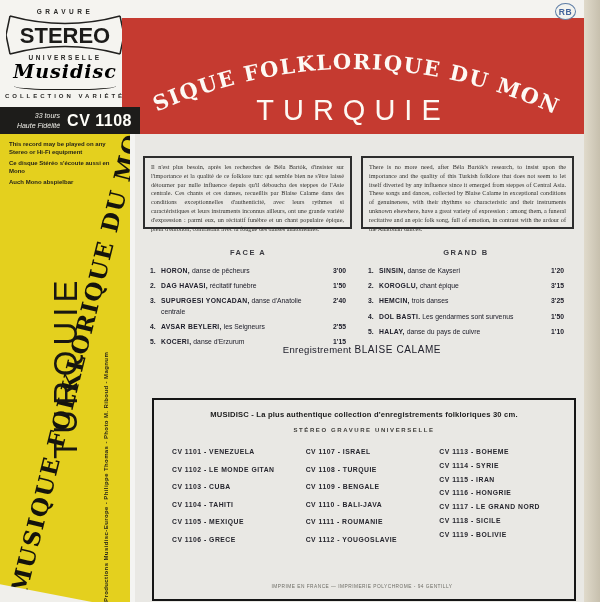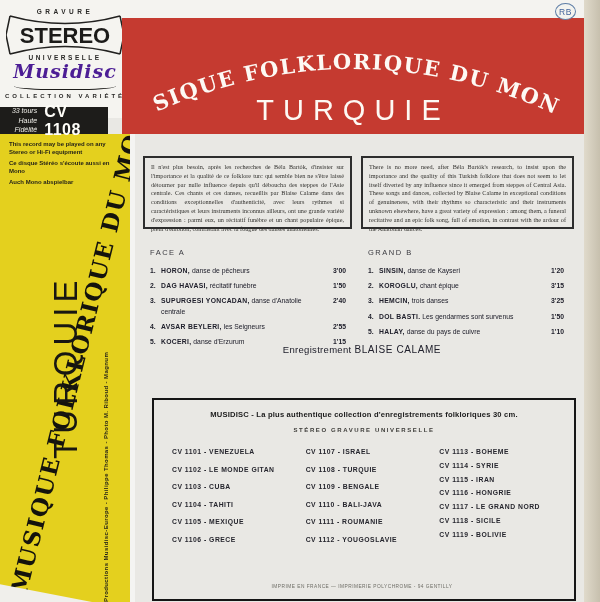--- a/index.html
+++ b/index.html
@@ -38,7 +38,7 @@
   .rb-badge{position:absolute;left:555px;top:3px;width:21px;height:17px;border-radius:50%;
             border:1.6px solid #5d7da6;background:#f3f3ef;color:#41639c;
             display:flex;align-items:center;justify-content:center;
-            font-size:8.5px;font-weight:normal;letter-spacing:.5px;z-index:4;}
+            font-size:8.5px;font-weight:bold;letter-spacing:.5px;z-index:4;}
 
   
   .yellow-strip{position:absolute;left:0;top:134px;width:130px;height:468px;background:#e4d01e;

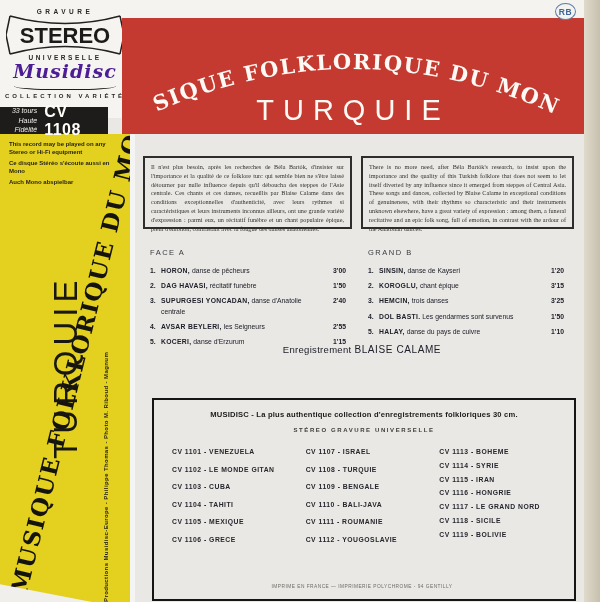--- a/index.html
+++ b/index.html
@@ -17,7 +17,7 @@
   .emblem{position:absolute;left:6px;top:4px;}
   .brand{position:absolute;left:0;top:60px;width:100%;text-align:center;
          font-family:"DejaVu Serif",serif;font-style:italic;font-weight:bold;
-         font-size:19px;color:#4c1d95;letter-spacing:1px;}
+         font-size:19px;color:#000000;letter-spacing:1px;}
   .brand-swash{position:absolute;left:14px;top:86px;width:102px;height:4px;
                border-bottom:1.6px solid #1e1d1b;border-radius:0 0 100% 100%/0 0 300% 300%;}
   .collection{position:absolute;left:0;top:93px;width:100%;text-align:center;

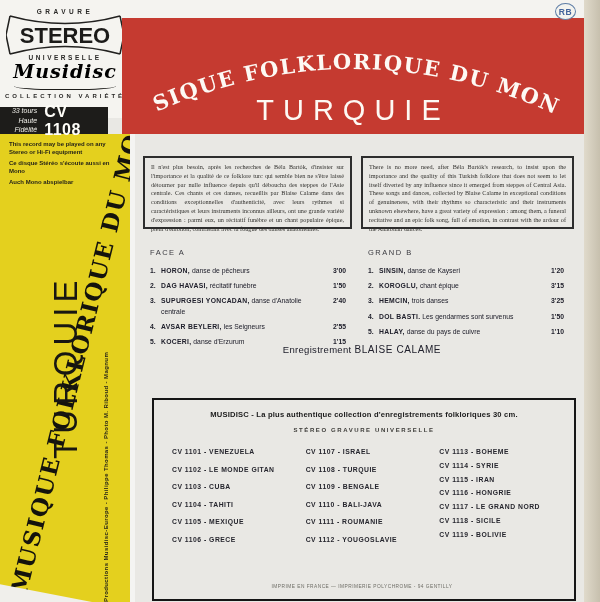--- a/index.html
+++ b/index.html
@@ -24,7 +24,7 @@
               font-size:6px;font-weight:bold;letter-spacing:3px;color:#2a2927;}
 
   
-  .black-bar{position:absolute;left:0;top:107px;width:108px;height:27px;background:#1d1c1a;
+  .black-bar{position:absolute;left:0;top:107px;width:140px;height:27px;background:#1d1c1a;
              display:flex;align-items:center;justify-content:flex-end;gap:7px;padding-right:8px;z-index:3;}
   .format-left{color:#f0efe9;font-size:7px;font-style:italic;text-align:right;line-height:1.35;}
   .catalog-no{color:#fefdf8;font-size:16px;font-weight:bold;letter-spacing:.5px;}

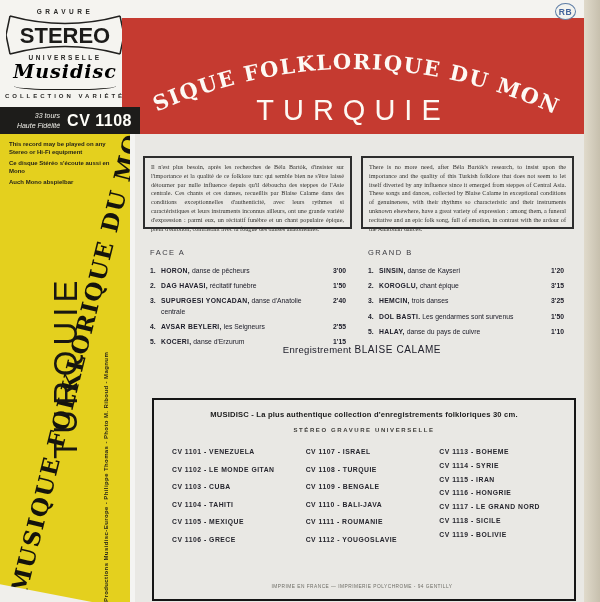--- a/index.html
+++ b/index.html
@@ -73,7 +73,7 @@
   .face-block{position:absolute;width:196px;}
   .face-a{left:150px;top:248px;}
   .face-b{left:368px;top:248px;}
-  .face-label{font-size:7.5px;font-weight:normal;letter-spacing:1.5px;color:#3a3a40;margin-bottom:9px;}
+  .face-label{font-size:7.5px;font-weight:bold;letter-spacing:1.5px;color:#3a3a40;margin-bottom:9px;text-align:center;}
   .track{display:flex;align-items:baseline;font-size:6.8px;color:#20202c;margin-bottom:5px;}
   .tnum{width:11px;flex:none;font-weight:bold;}
   .ttitle{flex:1;padding-right:6px;line-height:1.5;}

